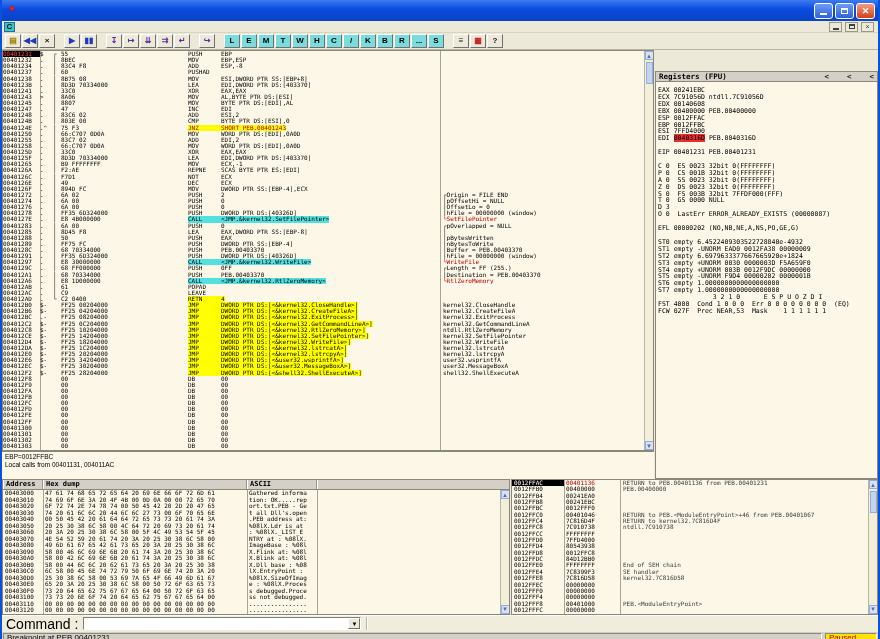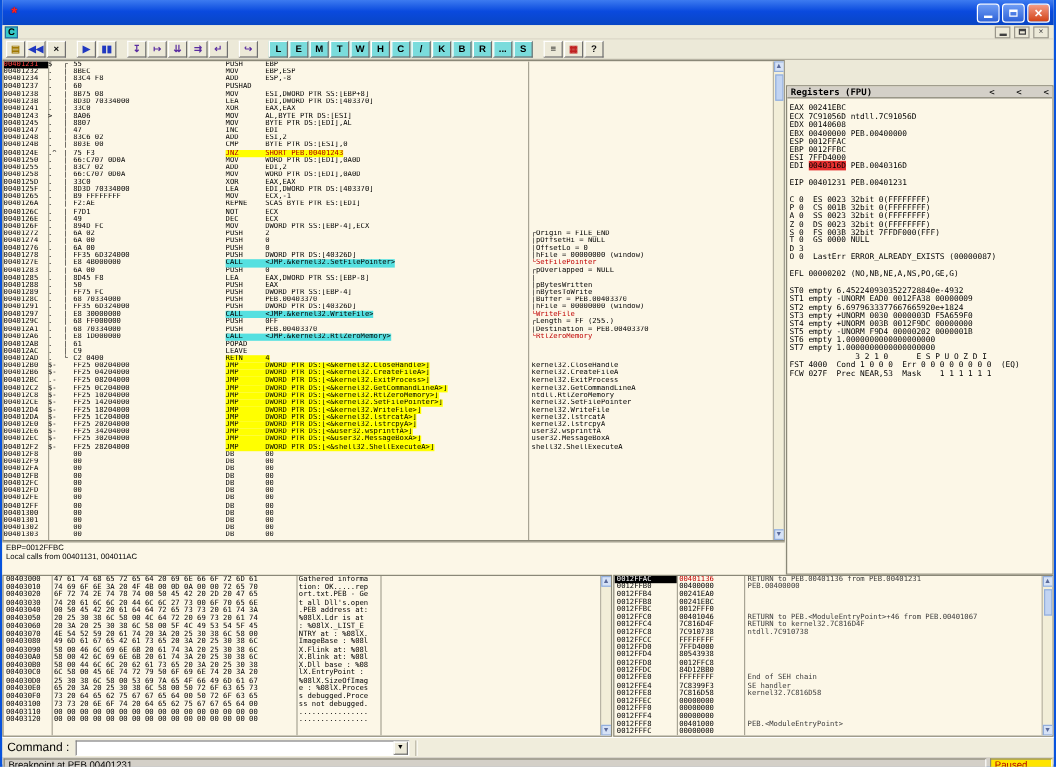--- a/index.html
+++ b/index.html
@@ -372,6 +372,12 @@
     <div class="cpu-bottom">
 
       <div class="dump pane">
+        <div class="dump-hdr">
+          <span class="dh-addr">Address</span>
+          <span class="dh-hex">Hex dump</span>
+          <span class="dh-ascii">ASCII</span>
+          <span class="dh-fill"></span>
+        </div>
         <div class="dump-rows">
           <div class="dump-col mono">
             <div class="vline" style="left:40px"></div>

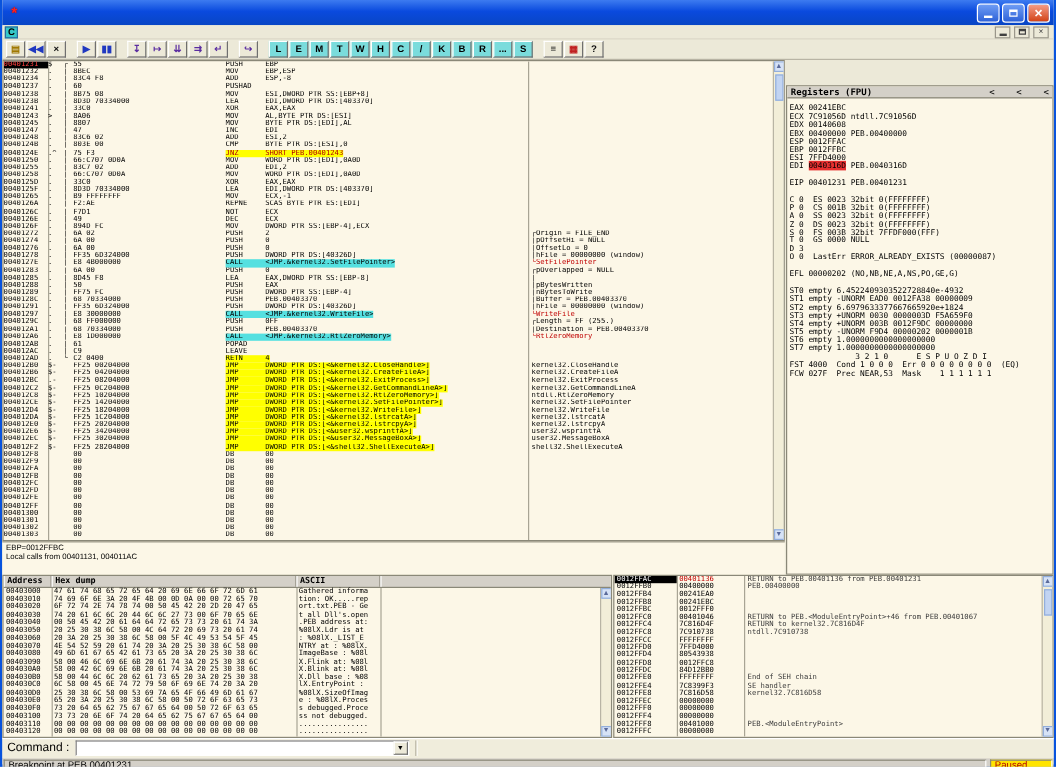--- a/index.html
+++ b/index.html
@@ -103,7 +103,7 @@
   
   .commandbar { height:17px; flex:0 0 17px; background:#F0EDDC; display:flex; align-items:center;
     padding:1px 4px; gap:5px; border-top:1px solid #FFF; }
-  .cmd-label { font-size:10px; color:#000; }
+  .cmd-label { font-size:14px; color:#000; }
   .combo { width:278px; height:13px; background:#FFF; border:1px solid; border-color:#808080 #FFF #FFF #808080;
     display:flex; align-items:center; }
   .combo-text { flex:1; font-size:8px; padding-left:2px; }

